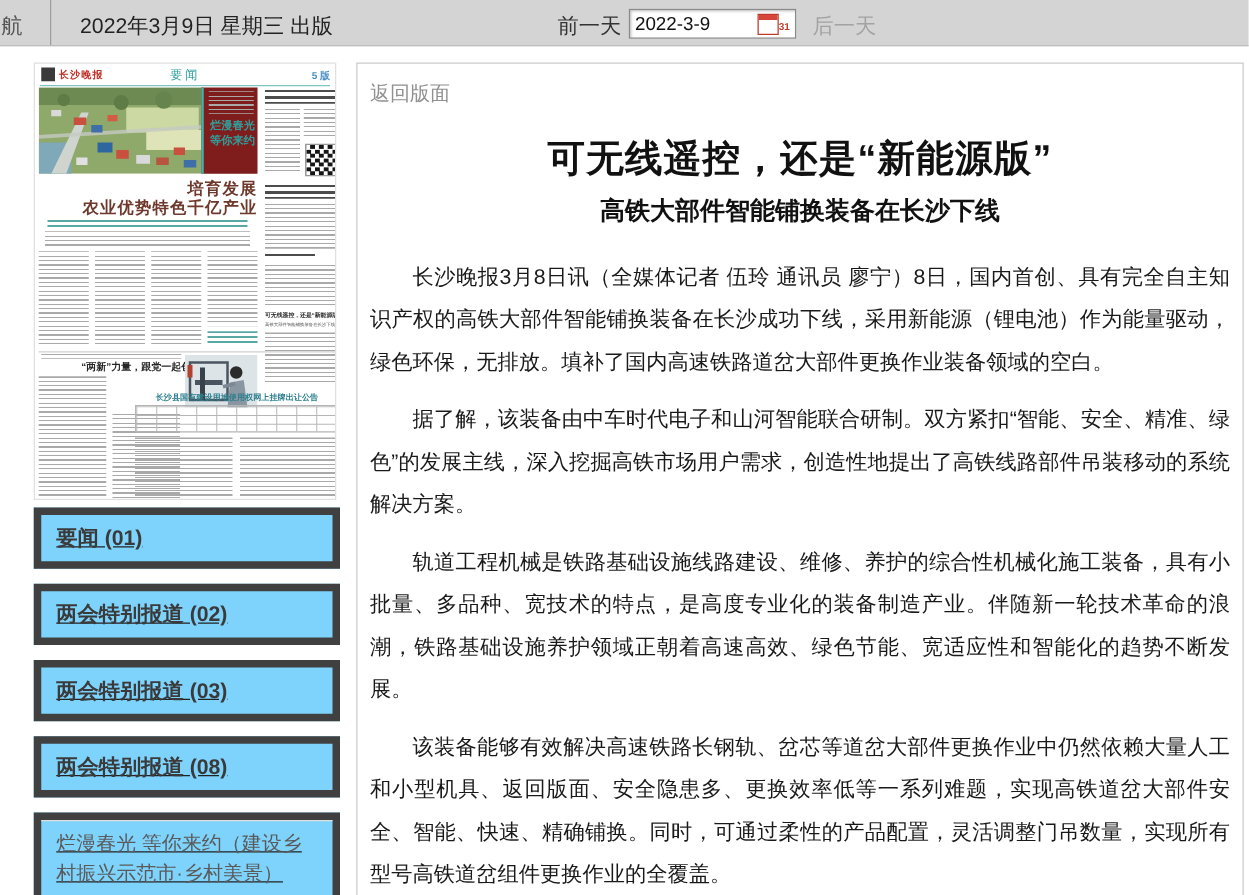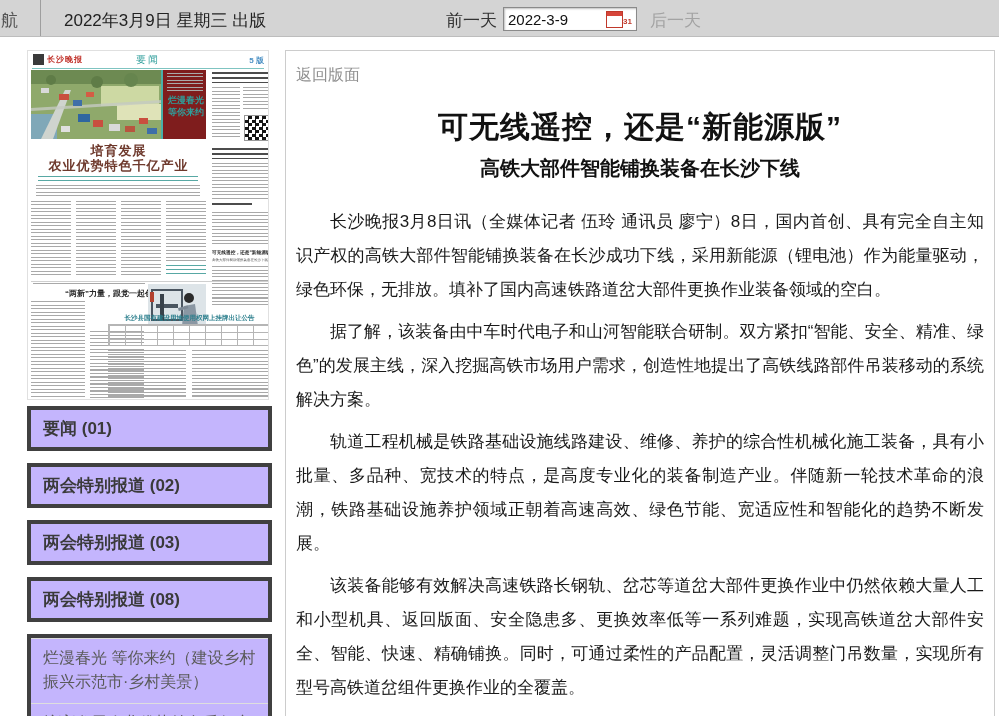--- a/index.html
+++ b/index.html
@@ -83,7 +83,7 @@
   }
 
   .thumb-headline {
-    left:3px; top:92px; width:175px; text-align:center;
+    left:3px; top:92px; width:175px; text-align:right;
     font-size:13px; line-height:15px; font-weight:bold; color:#6e392c; letter-spacing:1px;
   }
   .inset-col { left:133px; top:19px; width:45px; height:69px; background:#7f1d1d; border-left:2px solid #49b0a8; }

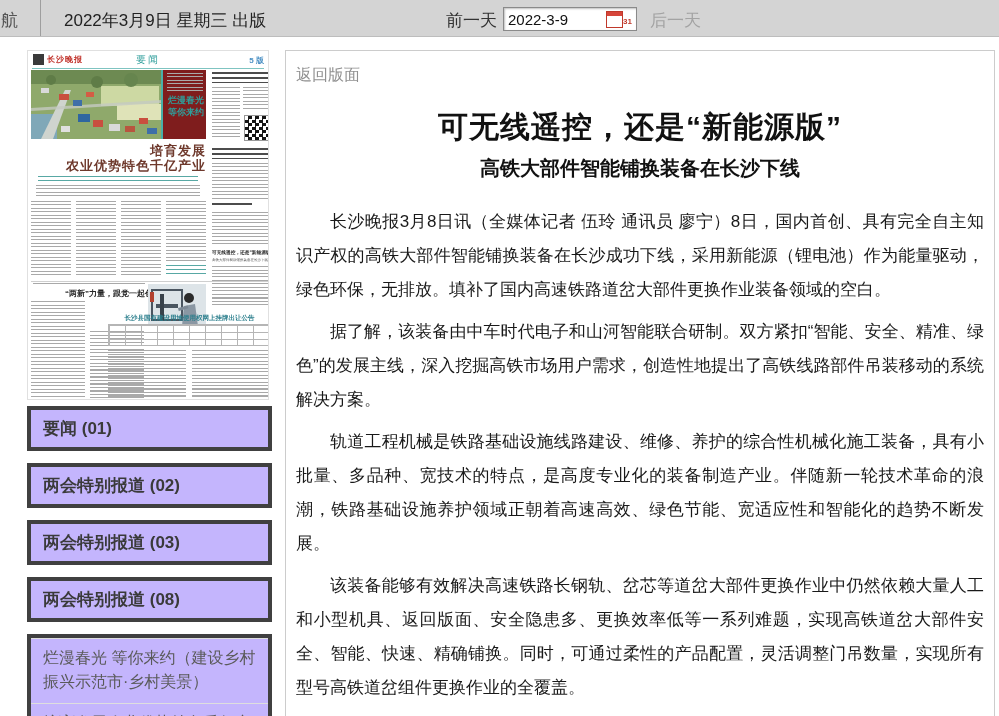--- a/index.html
+++ b/index.html
@@ -114,7 +114,7 @@
     text-align:center; font-size:20px; font-weight:bold; color:#111; margin-top:7px;
   }
   .art-body { margin-top:23px; font-size:17px; line-height:34px; color:#191919; text-align:justify; }
-  .art-body p { margin:0 0 8px; text-indent:2em; }
+  .art-body p { margin:12px 0 8px; text-indent:2em; }
 </style>
 </head>
 <body>

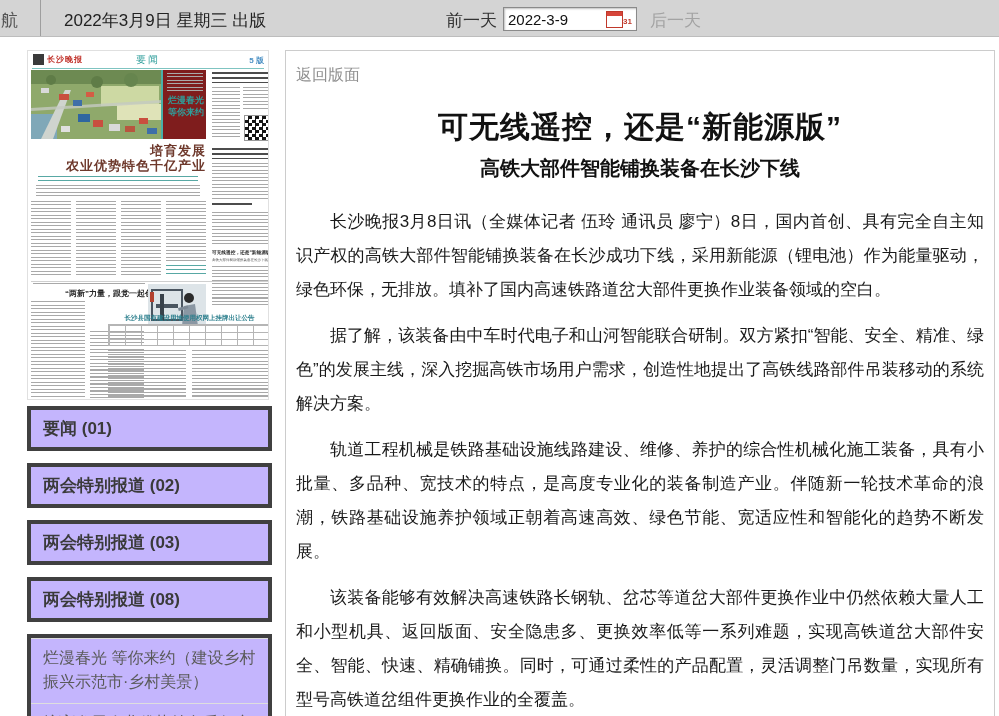--- a/index.html
+++ b/index.html
@@ -95,7 +95,7 @@
   .table-title { left:80px; top:263px; width:163px; text-align:center; font-size:6.5px; font-weight:bold; color:#2a7e8c; white-space:nowrap; }
 
   
-  .sec-box { border:4px solid #404040; background:#c4b5fd; margin-top:12px; }
+  .sec-box { border:6px solid #404040; background:#7dd3fc; margin-top:12px;text-decoration:underline; }
   .sec-box.first { margin-top:6px; }
   .sec-label { padding:7px 12px; font-size:17px; font-weight:bold; color:#3a3a3a; cursor:pointer; }
   .art { padding:7px 12px 9px; font-size:16px; line-height:24px; color:#5a5a5a; border-top:1px solid #dedede; cursor:pointer; }

